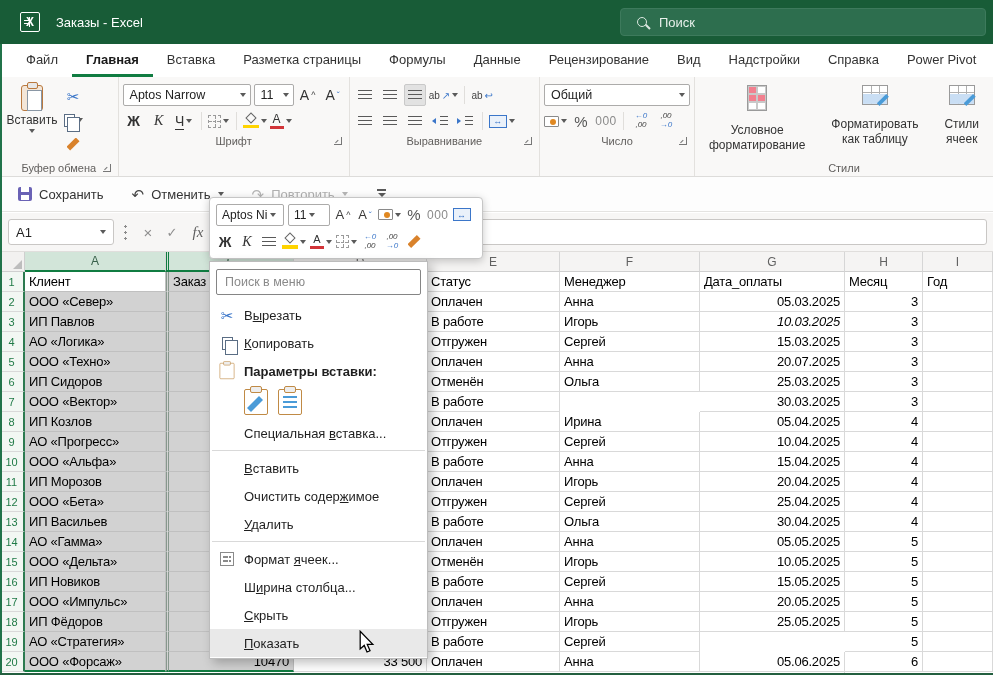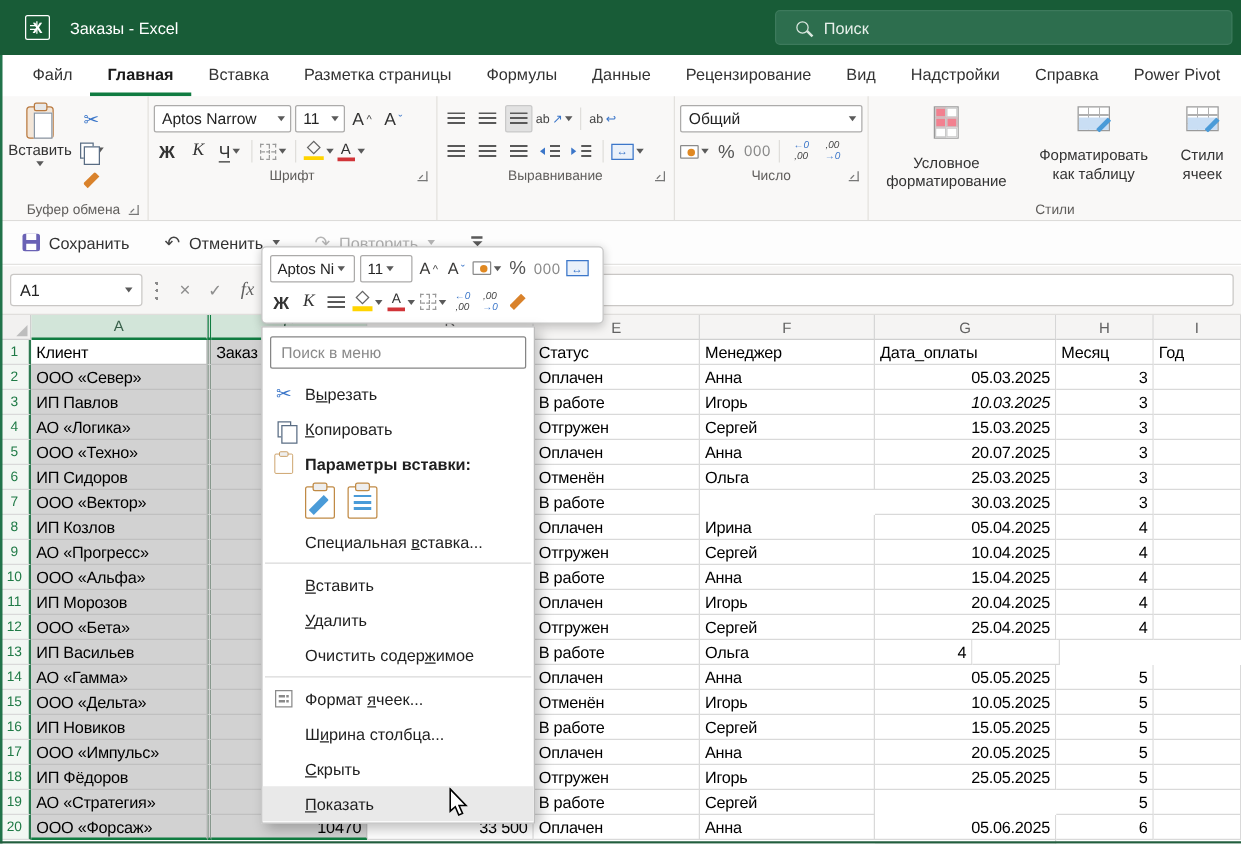--- a/index.html
+++ b/index.html
@@ -229,7 +229,7 @@
     <div class="rgroup" style="width:238px">
       <div class="font-rows">
         <div class="frow">
-          <span class="combo" style="width:110px">
+          <span class="combo" style="width:128px">
               <span>Aptos Narrow</span>
               <span class="chev"></span>
             </span>

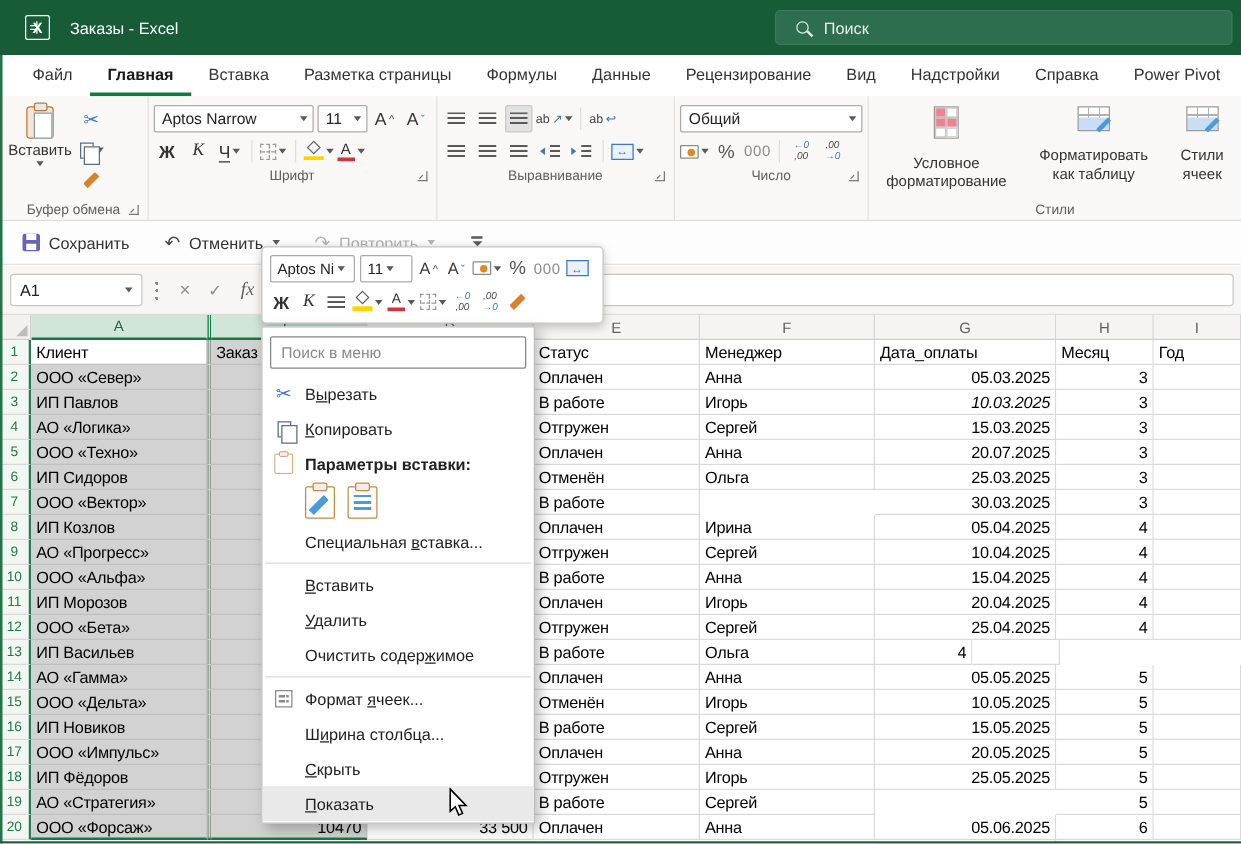--- a/index.html
+++ b/index.html
@@ -814,11 +814,11 @@
         </div>
         <div class="mi">
           <span class="gutter"></span>
-          <span><span style="text-decoration: underline;">У</span>далить</span>
+          <span>Очистить содер<span style="text-decoration: underline;">ж</span>имое</span>
         </div>
         <div class="mi">
           <span class="gutter"></span>
-          <span>Очистить содер<span style="text-decoration: underline;">ж</span>имое</span>
+          <span><span style="text-decoration: underline;">У</span>далить</span>
         </div>
         <div class="msep"></div>
         <div class="mi">

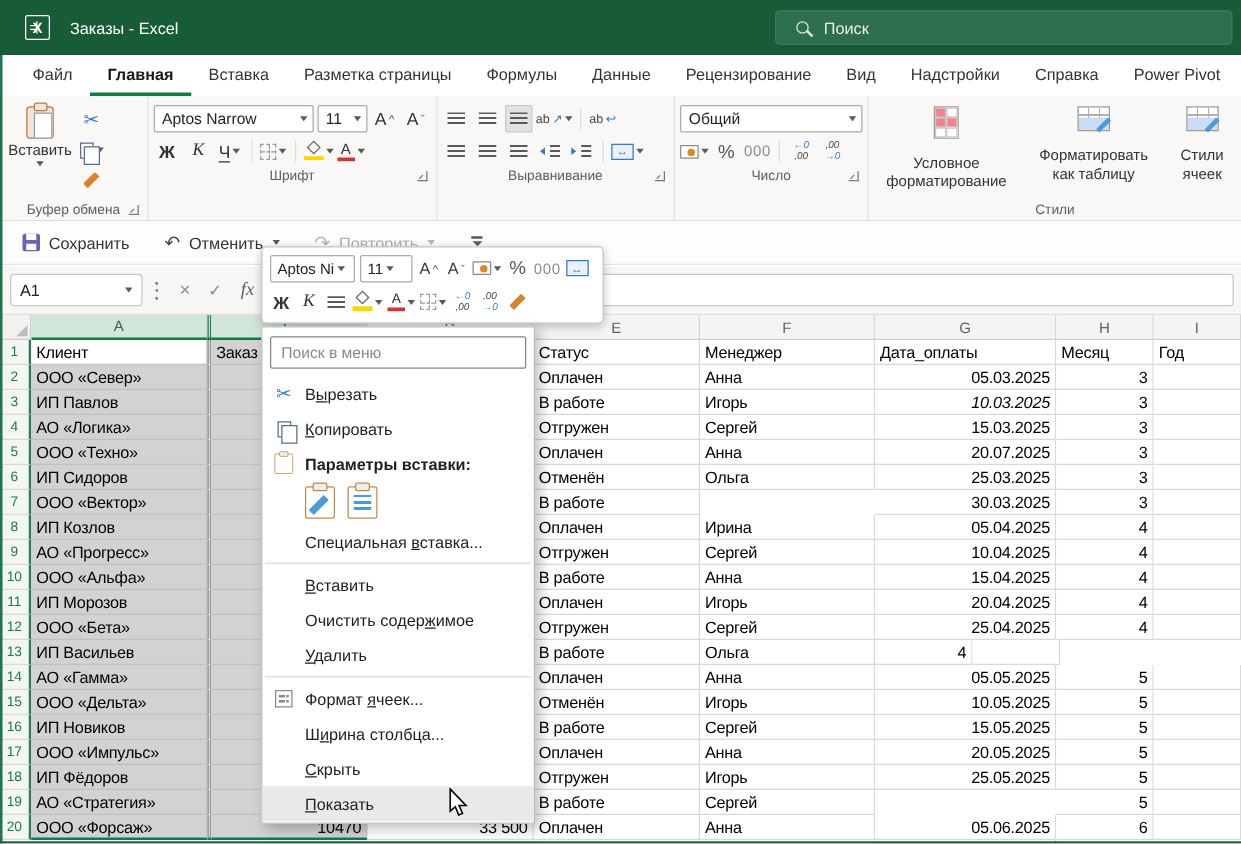--- a/index.html
+++ b/index.html
@@ -611,6 +611,7 @@
         <div class="c r" style="width: 133px; flex: 0 0 133px;"></div>
         <div class="c" style="width: 133px; flex: 0 0 133px;">В работе</div>
         <div class="c" style="width: 140px; flex: 0 0 140px;">Ольга</div>
+        <div class="c r" style="width: 145px; flex: 0 0 145px;">30.04.2025</div>
         <div class="c r" style="width: 78px; flex: 0 0 78px;">4</div>
         <div class="c" style="width: 70px; flex: 0 0 70px;"></div>
       </div>

